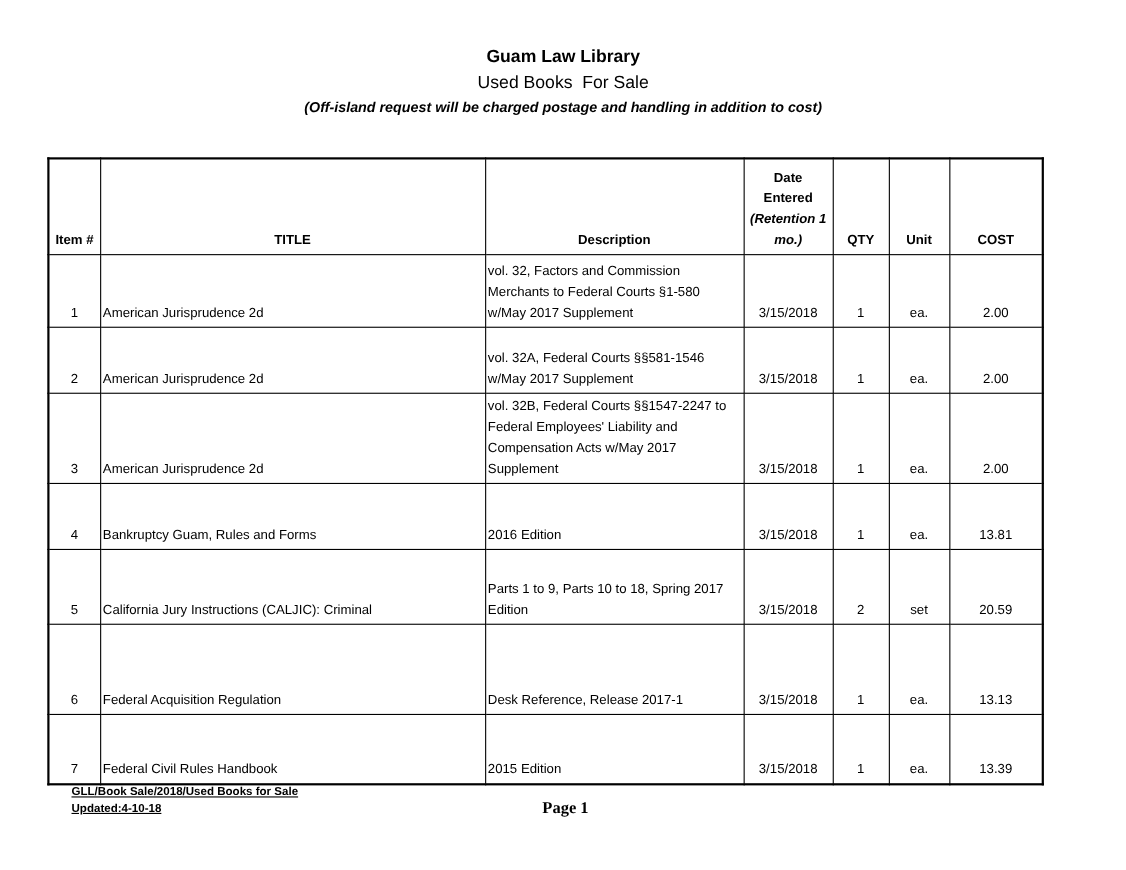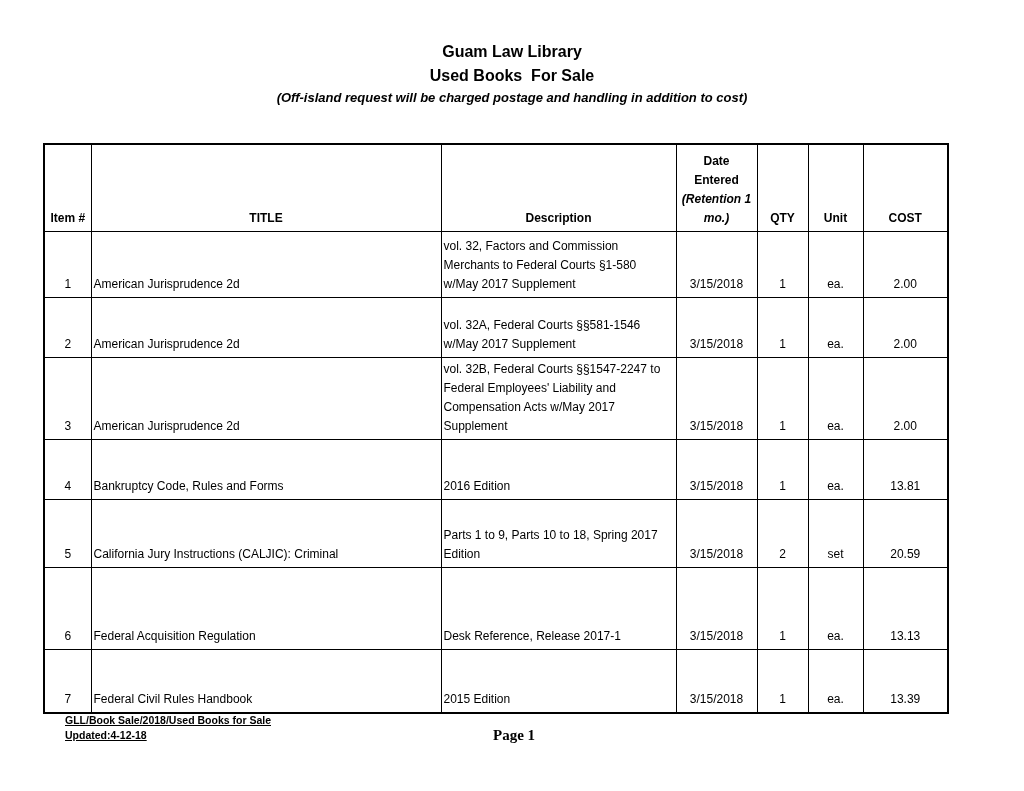--- a/index.html
+++ b/index.html
@@ -32,7 +32,7 @@
   }
   .doc-subtitle {
     font-size: 16px;
-    font-weight: bold;
+    font-weight: normal;
     line-height: 24px;
     white-space: pre;
   }

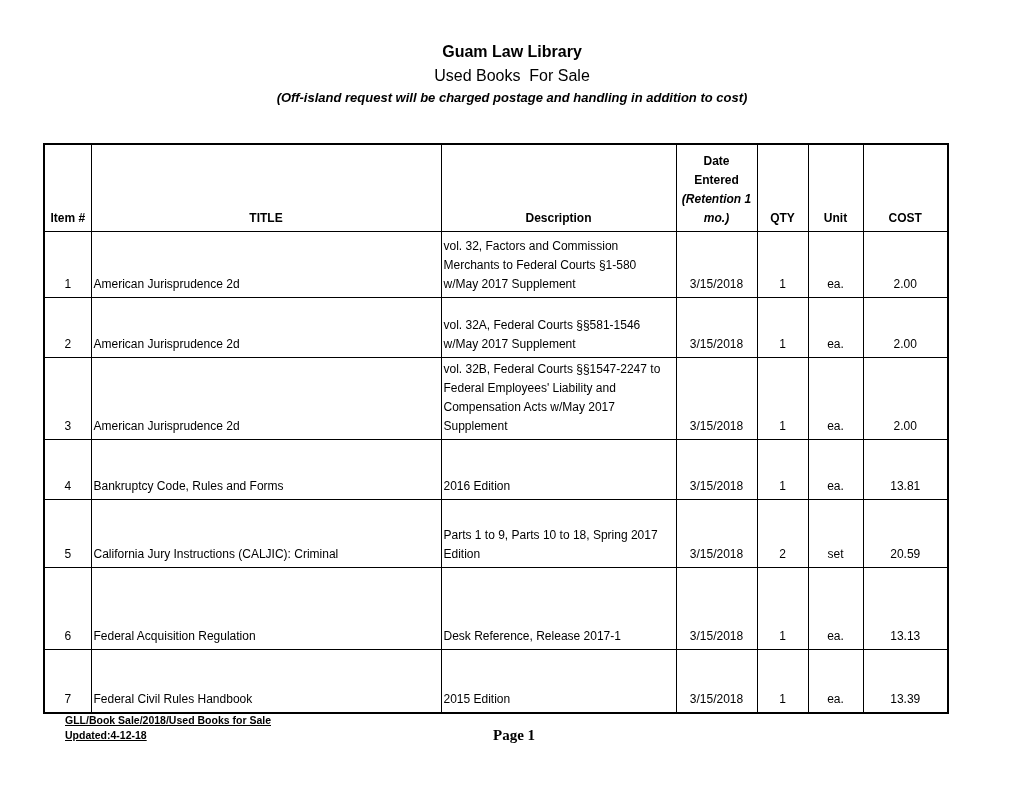--- a/index.html
+++ b/index.html
@@ -175,7 +175,7 @@
   </tr>
         <tr>
     <td class="cell-item">4</td>
-    <td class="cell-title">Bankruptcy Code, Rules and Forms</td>
+    <td class="cell-title">Bankruptcy Guam, Rules and Forms</td>
     <td class="cell-desc">2016 Edition</td>
     <td class="cell-date">3/15/2018</td>
     <td class="cell-qty">1</td>

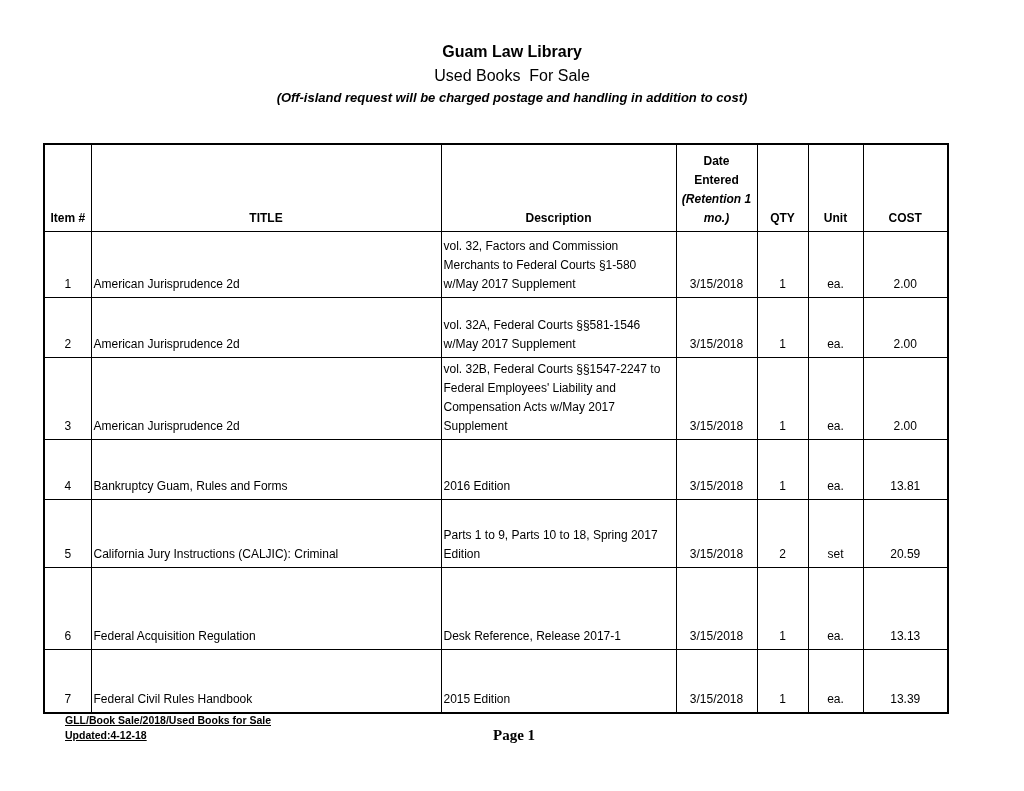--- a/index.html
+++ b/index.html
@@ -215,7 +215,7 @@
 
 <div class="footer-left">
   <div>GLL/Book Sale/2018/Used Books for Sale</div>
-  <div>Updated:4-12-18</div>
+  <div>Updated:4-10-18</div>
 </div>
 <div class="footer-page">Page 1</div>
 

